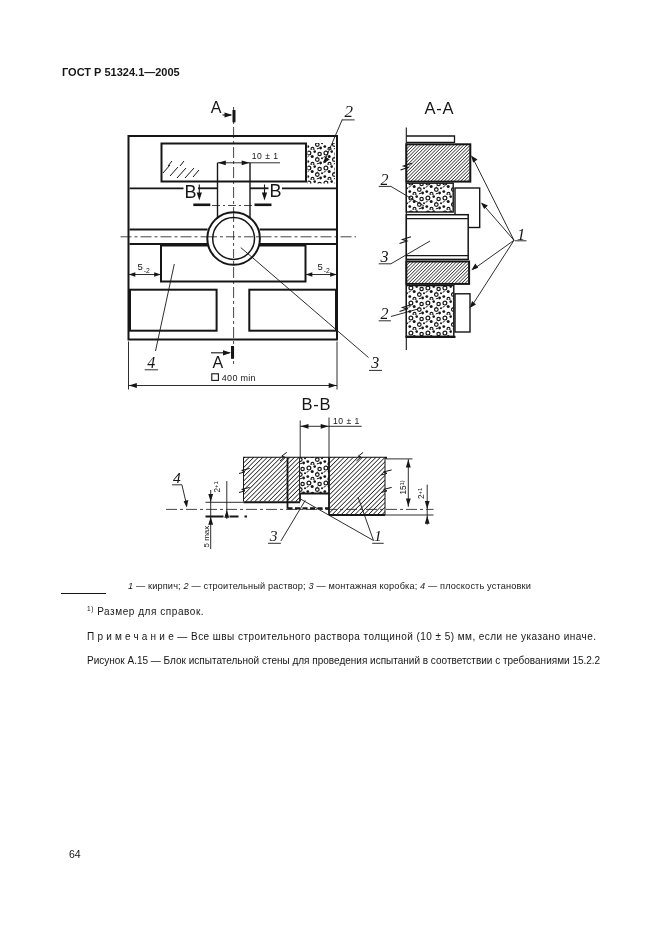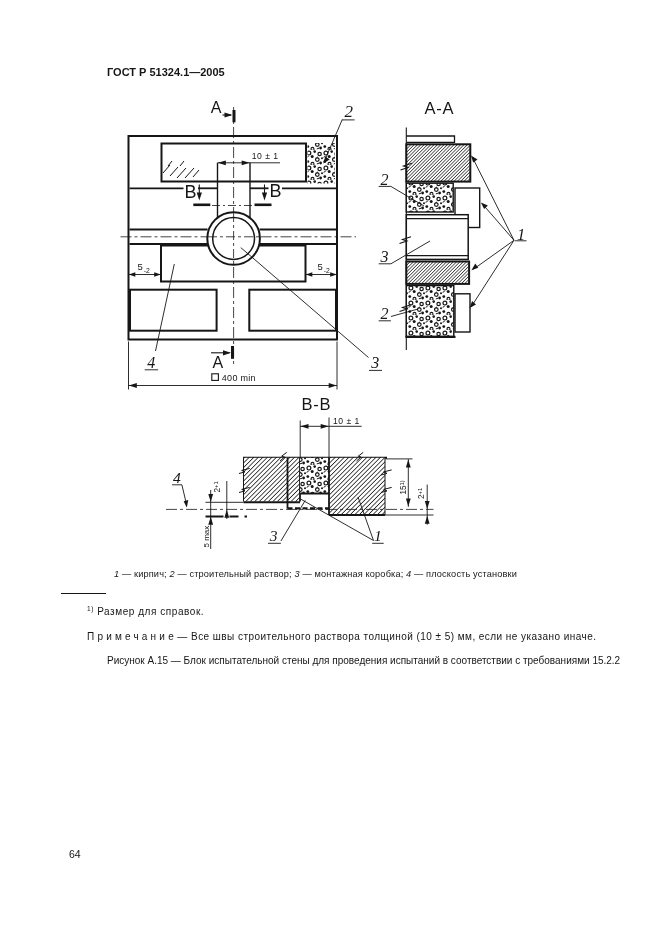--- a/index.html
+++ b/index.html
@@ -10,7 +10,7 @@
 </head>
 <body>
 
-<div class="abs" style="left:62px;top:66px;font-size:11px;font-weight:bold;letter-spacing:0px;margin-left:45px;">ГОСТ Р 51324.1—2005</div>
+<div class="abs" style="left:62px;top:66px;font-size:11px;font-weight:bold;letter-spacing:0px;">ГОСТ Р 51324.1—2005</div>
 
 <svg class="abs" style="left:0;top:90px;" width="661" height="470" viewBox="0 90 661 470">
 <defs>

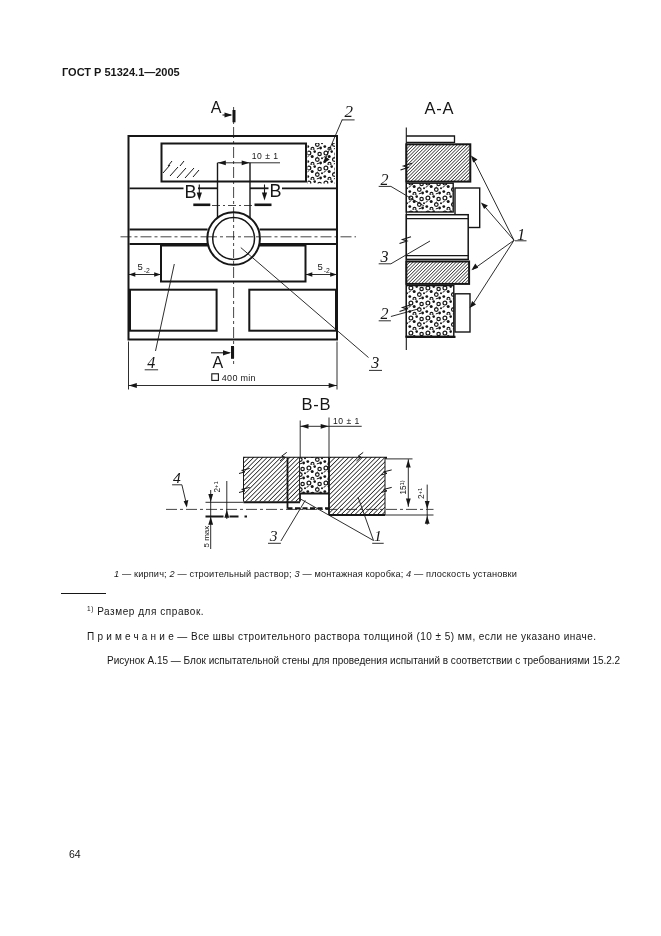--- a/index.html
+++ b/index.html
@@ -399,7 +399,7 @@
 </g>
 </svg>
 
-<div class="abs" style="left:0;top:569px;width:631px;text-align:center;font-size:9.2px;letter-spacing:0.15px;"><i>1</i> — кирпич; <i>2</i> — строительный раствор; <i>3</i> — монтажная коробка; <i>4</i> — плоскость установки</div>
+<div class="abs" style="left:0;top:581px;width:631px;text-align:center;font-size:9.2px;letter-spacing:0.15px;padding-left:14px;"><i>1</i> — кирпич; <i>2</i> — строительный раствор; <i>3</i> — монтажная коробка; <i>4</i> — плоскость установки</div>
 
 <div class="abs" style="left:61px;top:592.5px;width:45px;height:1px;background:#161616;"></div>
 

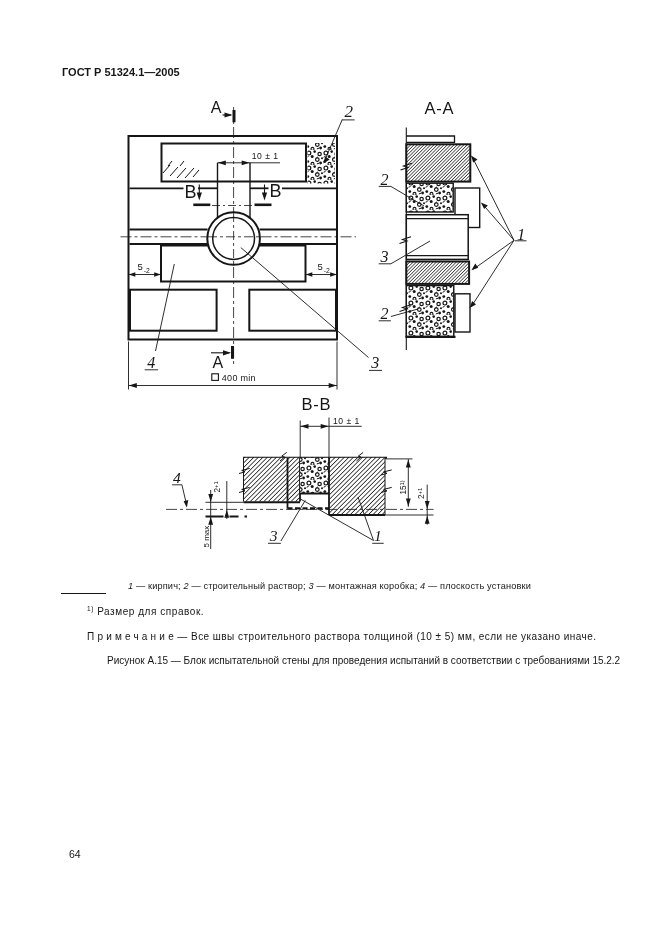--- a/index.html
+++ b/index.html
@@ -407,7 +407,7 @@
 
 <div class="abs" style="left:87px;top:631px;font-size:10px;letter-spacing:0.45px;"><span style="letter-spacing:3.2px;">Примечани</span>е — Все швы строительного раствора толщиной (10 ± 5) мм, если не указано иначе.</div>
 
-<div class="abs" style="left:87px;top:655px;font-size:10px;letter-spacing:0px;margin-left:20px;">Рисунок А.15 — Блок испытательной стены для проведения испытаний в соответствии с требованиями 15.2.2</div>
+<div class="abs" style="left:87px;top:655px;font-size:10px;letter-spacing:0px;">Рисунок А.15 — Блок испытательной стены для проведения испытаний в соответствии с требованиями 15.2.2</div>
 
 <div class="abs" style="left:62px;top:848px;font-size:10.5px;padding-left:7px;">64</div>
 

